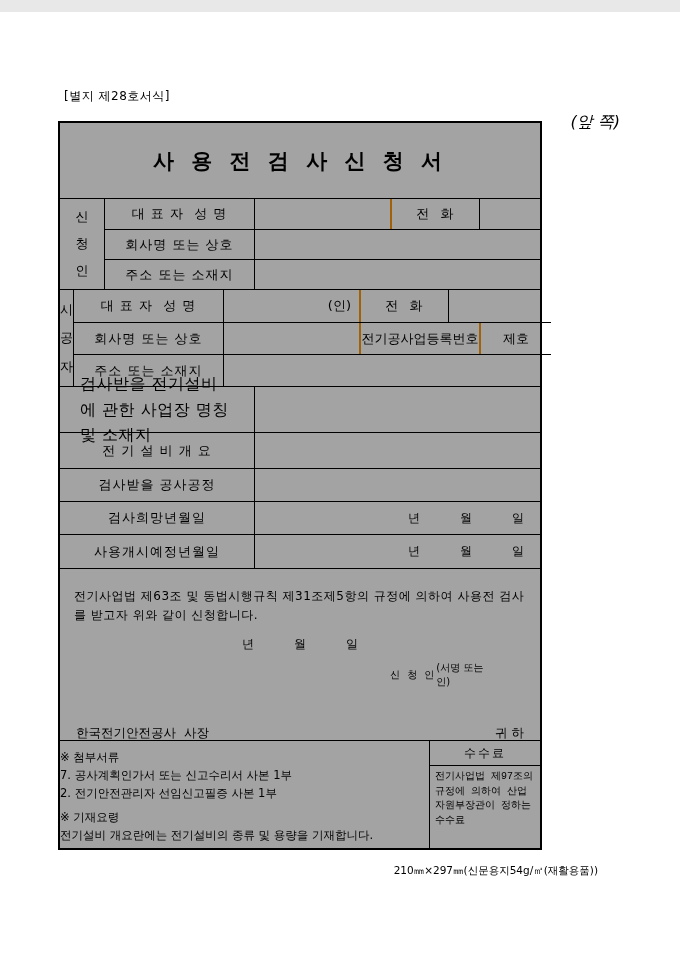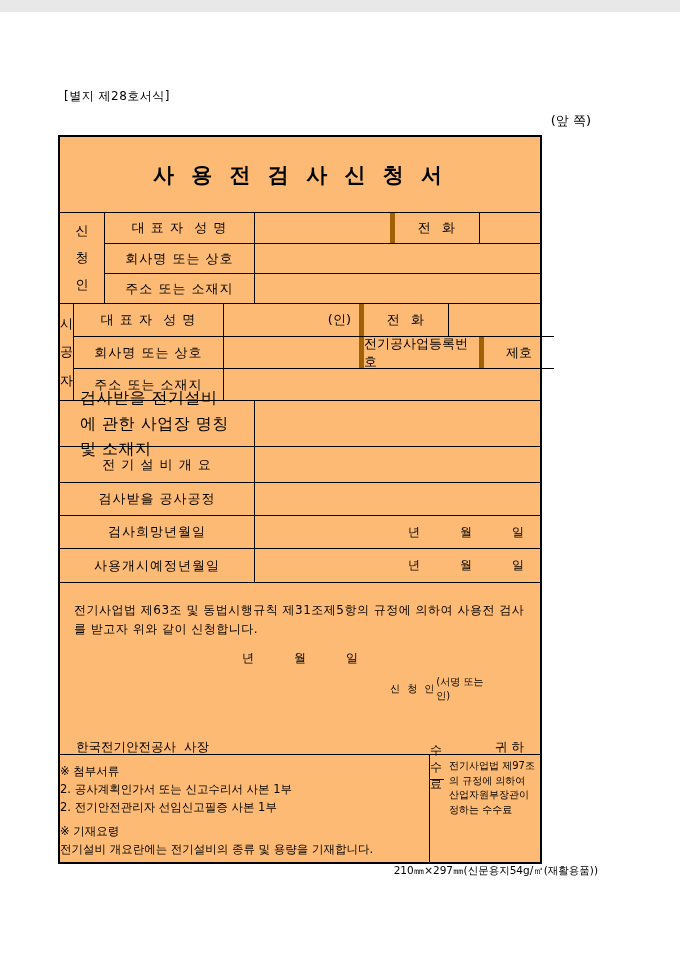--- a/index.html
+++ b/index.html
@@ -13,7 +13,7 @@
     overflow: hidden;
   }
   .form-ref { position: absolute; top: 76px; left: 64px; font-size: 12px; letter-spacing: 0.5px; }
-  .side-note { position: absolute; top: 100px; right: 89px; font-size: 13px; }
+  .side-note { position: absolute; top: 100px; right: 60px; font-size: 16px; font-style: italic; }
   .paper-note { position: absolute; top: 852px; right: 82px; font-size: 10.5px; }
 
   .box {

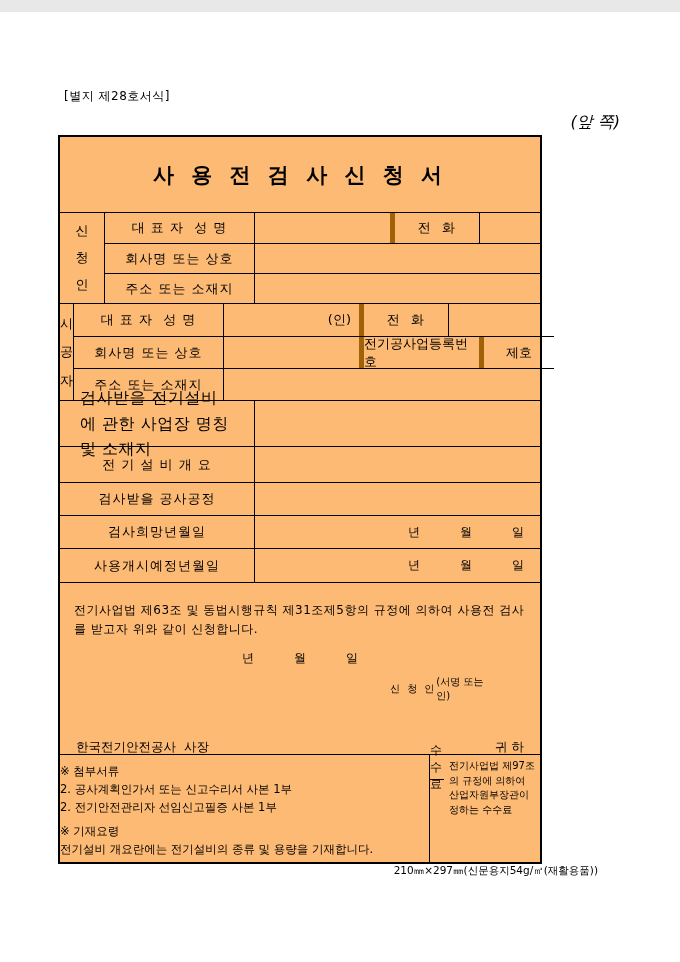--- a/index.html
+++ b/index.html
@@ -17,10 +17,10 @@
   .paper-note { position: absolute; top: 852px; right: 82px; font-size: 10.5px; }
 
   .box {
-    position: absolute; top: 123px; left: 58px;
+    position: absolute; top: 109px; left: 58px;
     width: 484px;
     border: 2px solid #000;
-    background: #fdba74;
+    background: #a3a3a3;
   }
   .bt { border-top: 1px solid #000; }
   .bl { border-left: 5px solid #a16207; }

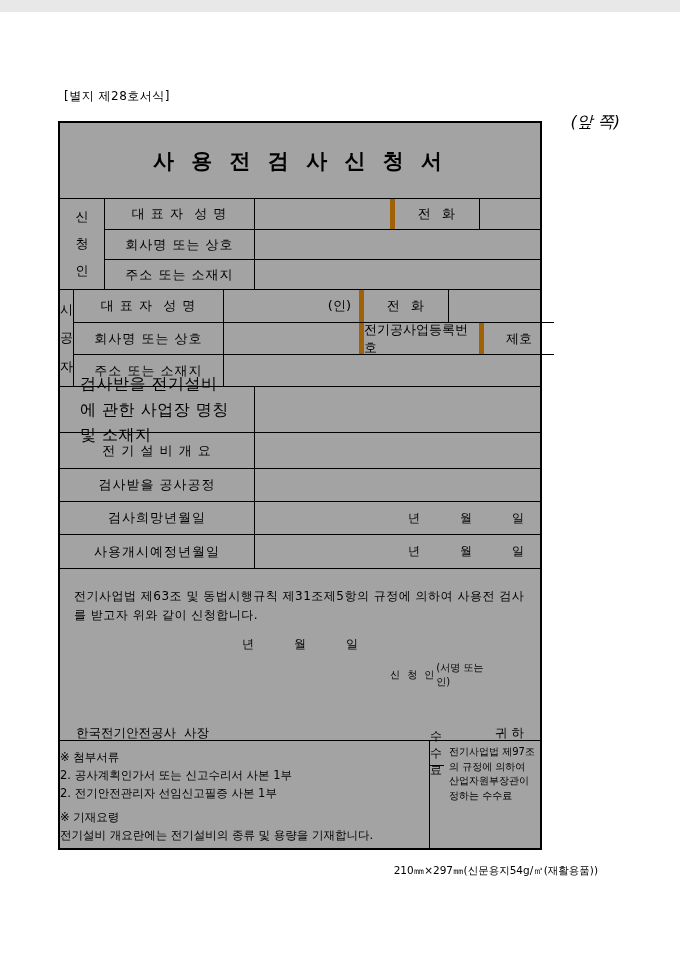--- a/index.html
+++ b/index.html
@@ -23,7 +23,7 @@
     background: #a3a3a3;
   }
   .bt { border-top: 1px solid #000; }
-  .bl { border-left: 5px solid #a16207; }
+  .bl { border-left: 2px solid #a16207; }
   .br { border-right: 1px solid #000; }
 
   .title-row { height: 75px; display: flex; align-items: center; justify-content: center; }

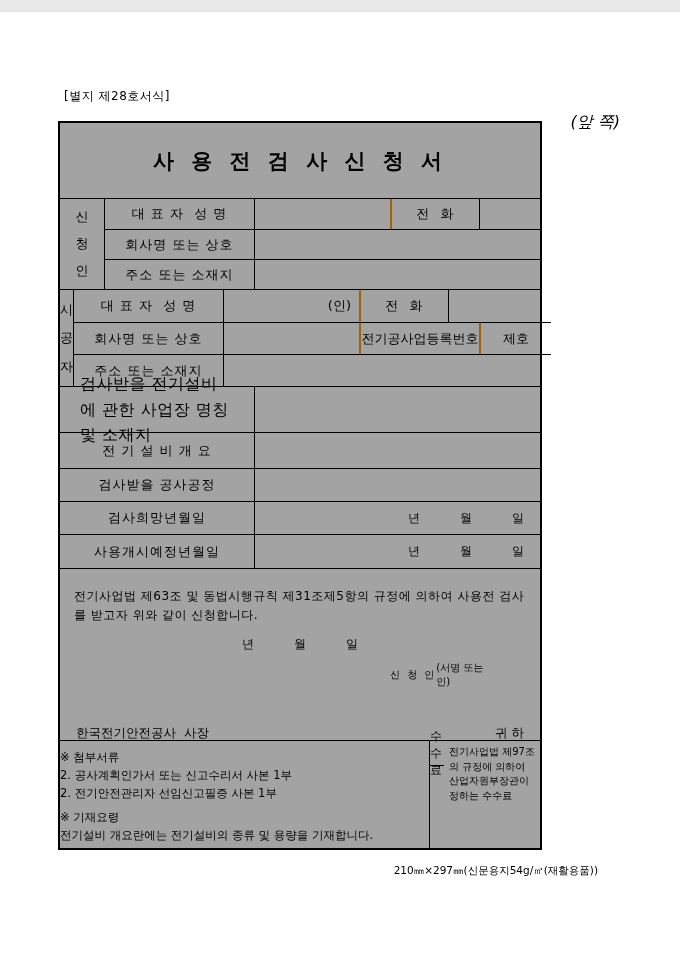--- a/index.html
+++ b/index.html
@@ -65,7 +65,7 @@
   .footer-band { display: flex; align-items: stretch; height: 108px; }
   .notes-cell { flex: 1; padding: 8px 0; font-size: 11.5px; line-height: 1.55; }
   .notes-gap { height: 7px; }
-  .fee-cell { width: 111px; border-left: 1px solid #000; display: flex; flex-direction: row; }
+  .fee-cell { width: 111px; border-left: 1px solid #000; display: flex; flex-direction: column; font-family: Liberation Mono, monospace; }
   .fee-title { height: 25px; display: flex; align-items: center; justify-content: center; font-size: 12px; letter-spacing: 2px; border-bottom: 1px solid #000; }
   .fee-body { padding: 4px 5px; font-size: 10px; line-height: 1.45; }
 </style>

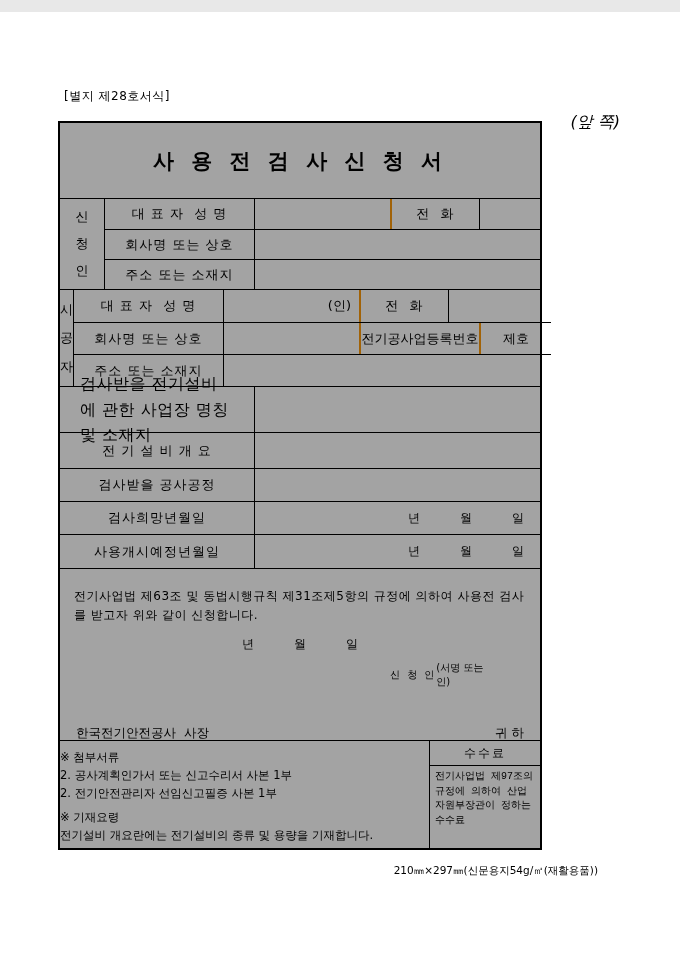--- a/index.html
+++ b/index.html
@@ -191,7 +191,7 @@
     <div class="footer-band bt">
       <div class="notes-cell">
         <div>※ 첨부서류</div>
-        <div>2. 공사계획인가서 또는 신고수리서 사본 1부</div>
+        <div>7. 공사계획인가서 또는 신고수리서 사본 1부</div>
         <div>2. 전기안전관리자 선임신고필증 사본 1부</div>
         <div class="notes-gap"></div>
         <div>※ 기재요령</div>

